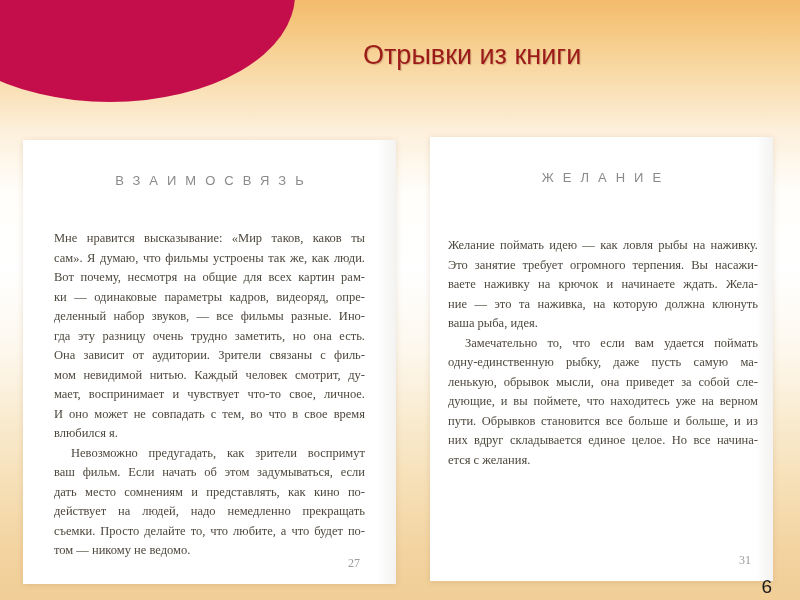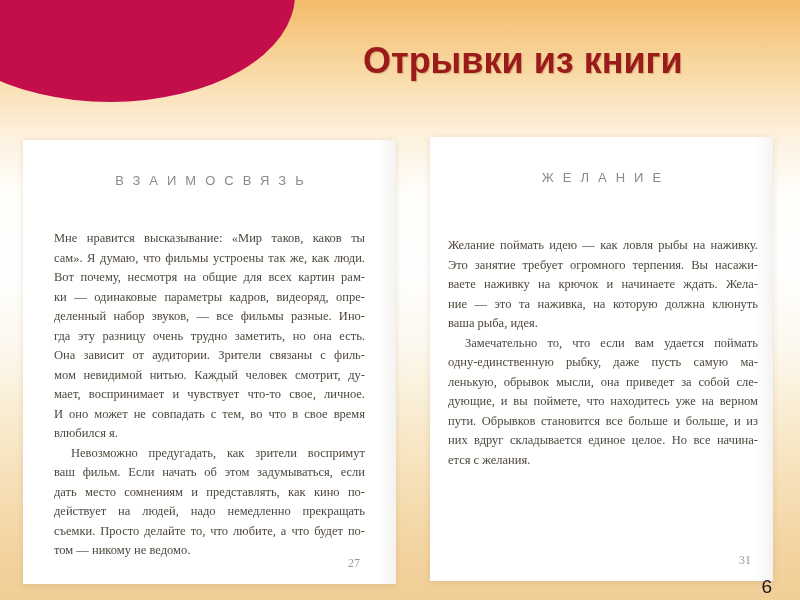--- a/index.html
+++ b/index.html
@@ -20,7 +20,7 @@
   
   .slide-title {
     position:absolute; left:363px; top:40px;
-    font-size:36px; font-weight:bold; color:#9B1A1A;
+    font-size:27px; font-weight:normal; color:#9B1A1A;
     text-shadow:1px 1px 1px rgba(130,70,30,0.28);
     white-space:nowrap;
   }

